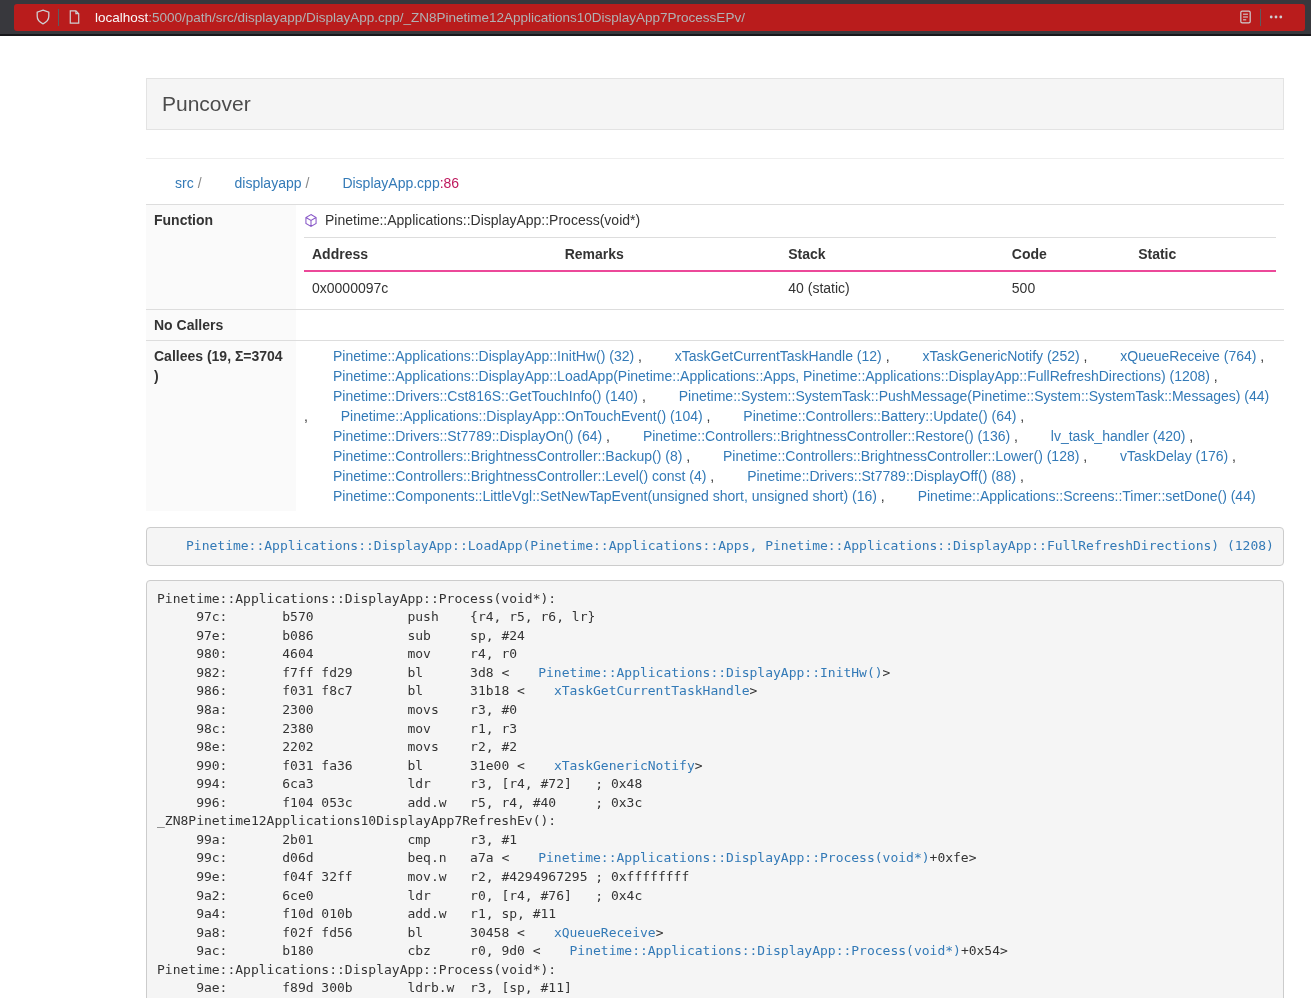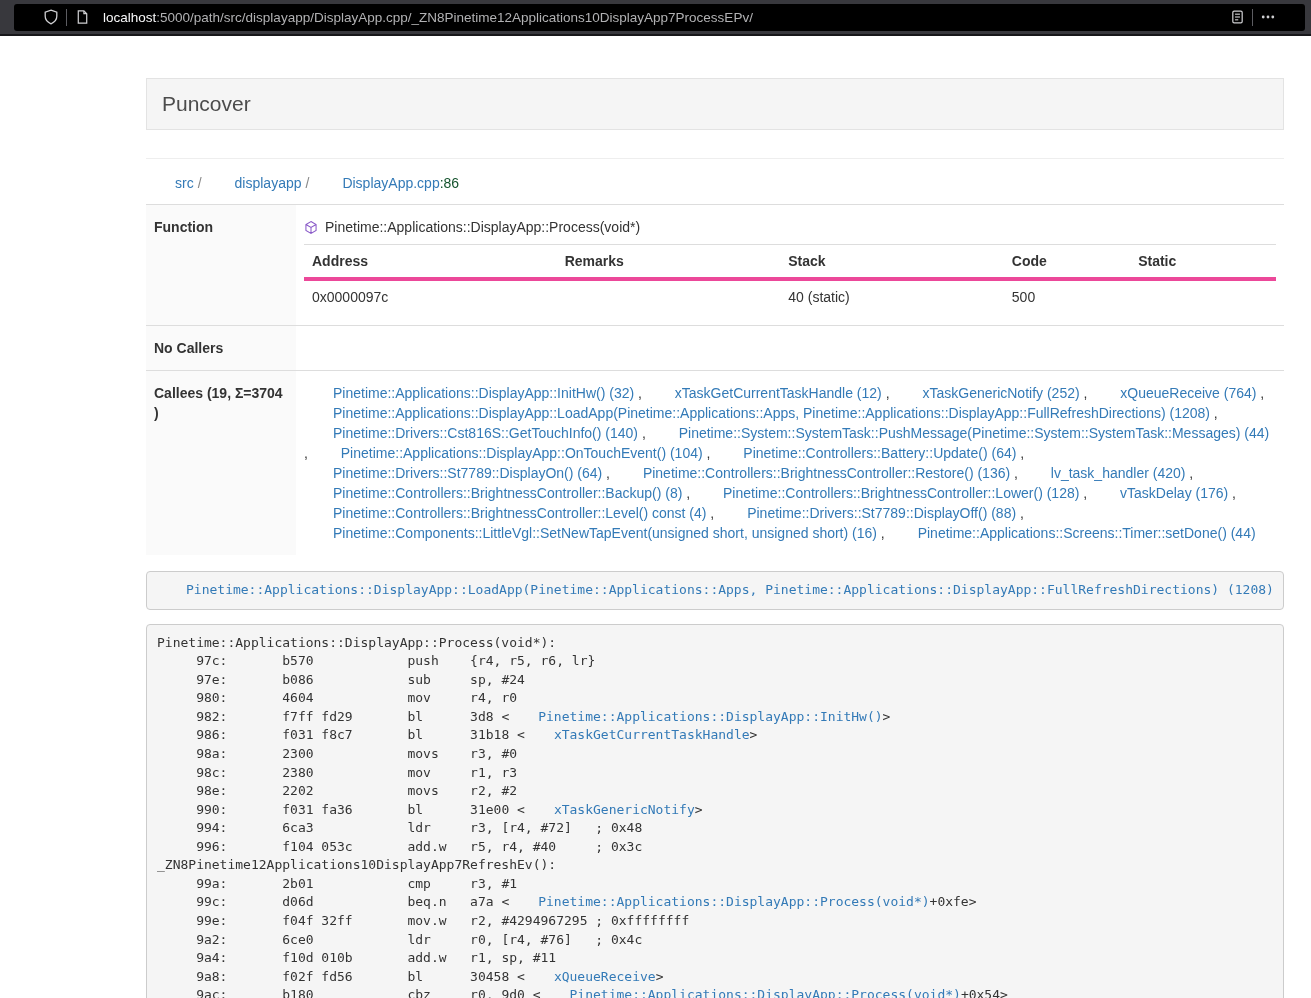--- a/index.html
+++ b/index.html
@@ -15,8 +15,8 @@
     display:flex; align-items:center; padding:0 6px 0 14px;
   }
   .urlbar {
-    flex:1; height:27px; background:#000000; border-radius:3px;
-    display:flex; align-items:center; padding:0 24px; min-width:0;
+    flex:1; height:27px; background:#b91c1c; border-radius:3px;
+    display:flex; align-items:center; padding:0 16px; min-width:0;
   }
   .tb-icon { display:inline-flex; align-items:center; justify-content:center;
     width:26px; height:23px; flex:0 0 auto; border-radius:2px; }

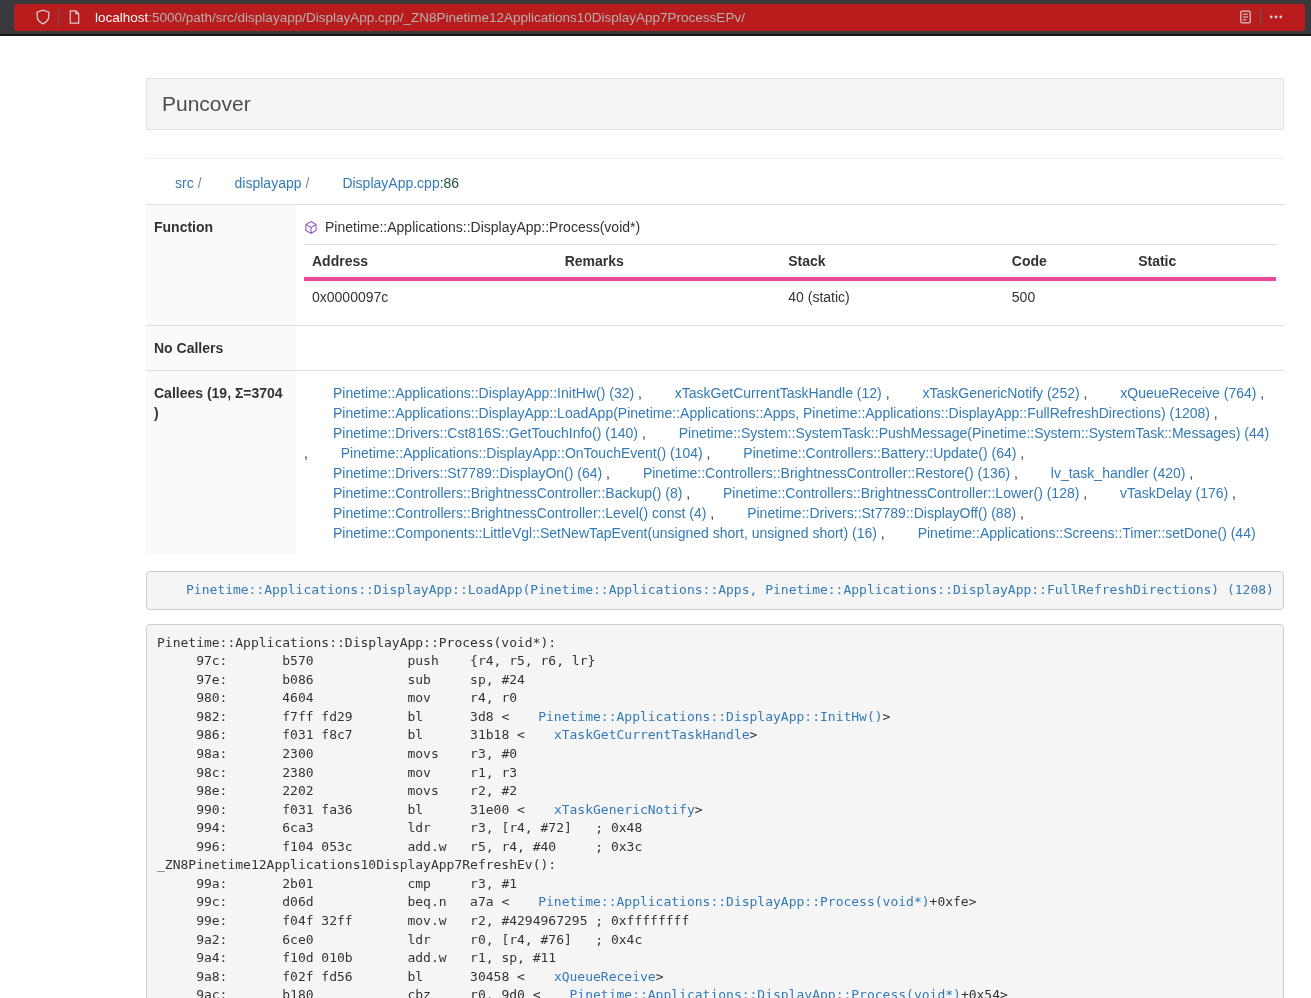--- a/index.html
+++ b/index.html
@@ -37,7 +37,7 @@
   hr { border:0; border-top:1px solid #eee; margin:28px 0 16px; }
   a { color:#337ab7; text-decoration:none;margin-left:29px; }
   .crumb-sep { color:#888; padding:0 4px; }
-  .crumb-suffix { color:#14532d; }
+  .crumb-suffix { color:#be185d; }
   
   table.info { width:100%; border-collapse:collapse; margin-top:13px; }
   table.info > tbody > tr > th,

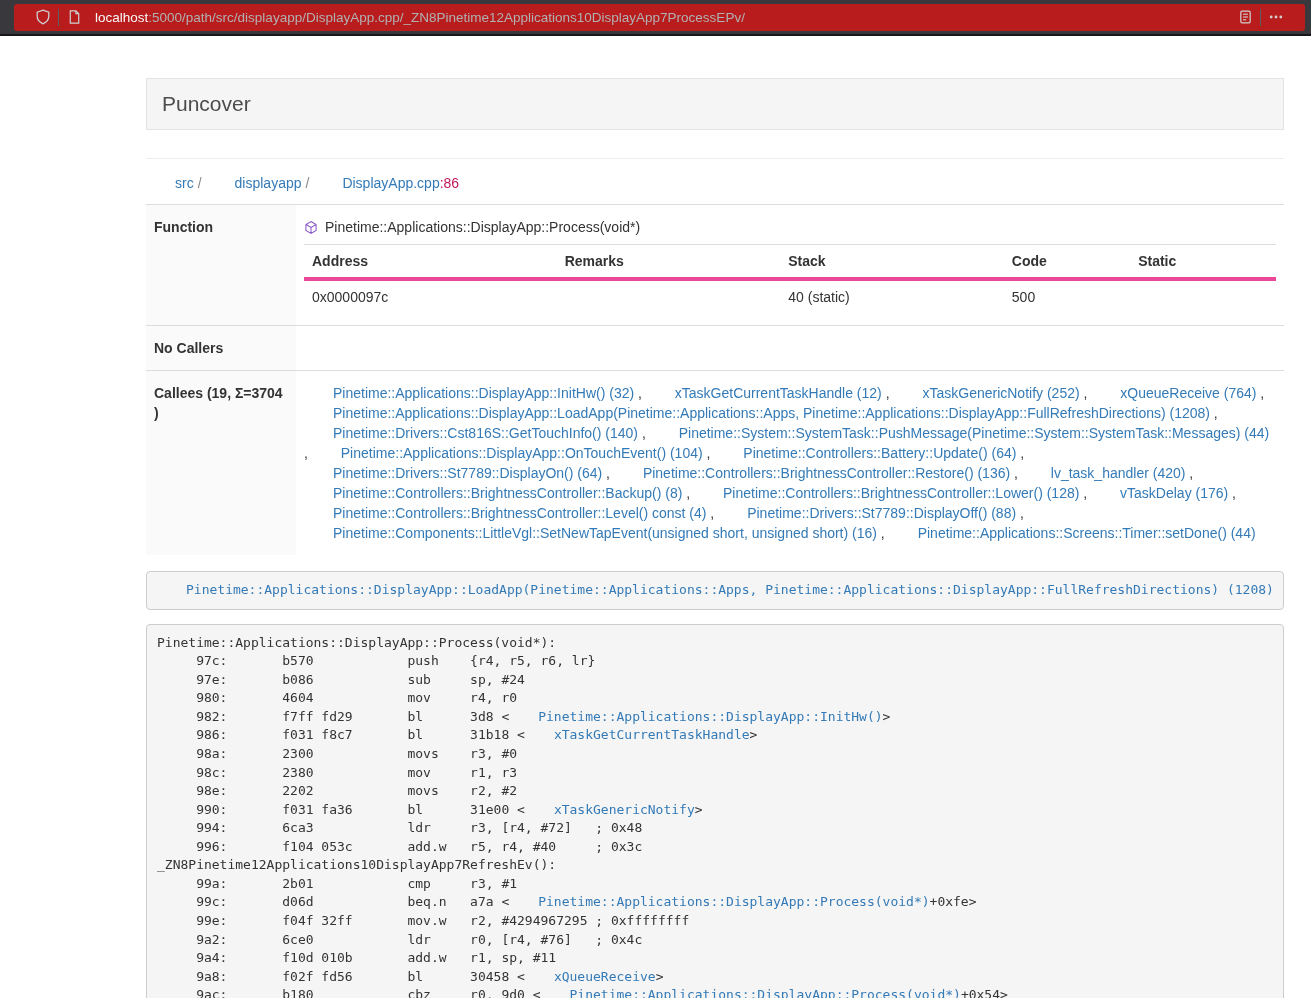--- a/index.html
+++ b/index.html
@@ -42,7 +42,7 @@
   table.info { width:100%; border-collapse:collapse; margin-top:13px; }
   table.info > tbody > tr > th,
   table.info > tbody > tr > td {
-    border-top:1px solid #ddd; padding:12px 8px; text-align:left;
+    border-top:1px solid #ddd; padding:5px 8px; text-align:left;
     vertical-align:top; font-size:14px; line-height:20px;
   }
   table.info > tbody > tr > th { width:150px; font-weight:bold; background:#fafafa; }

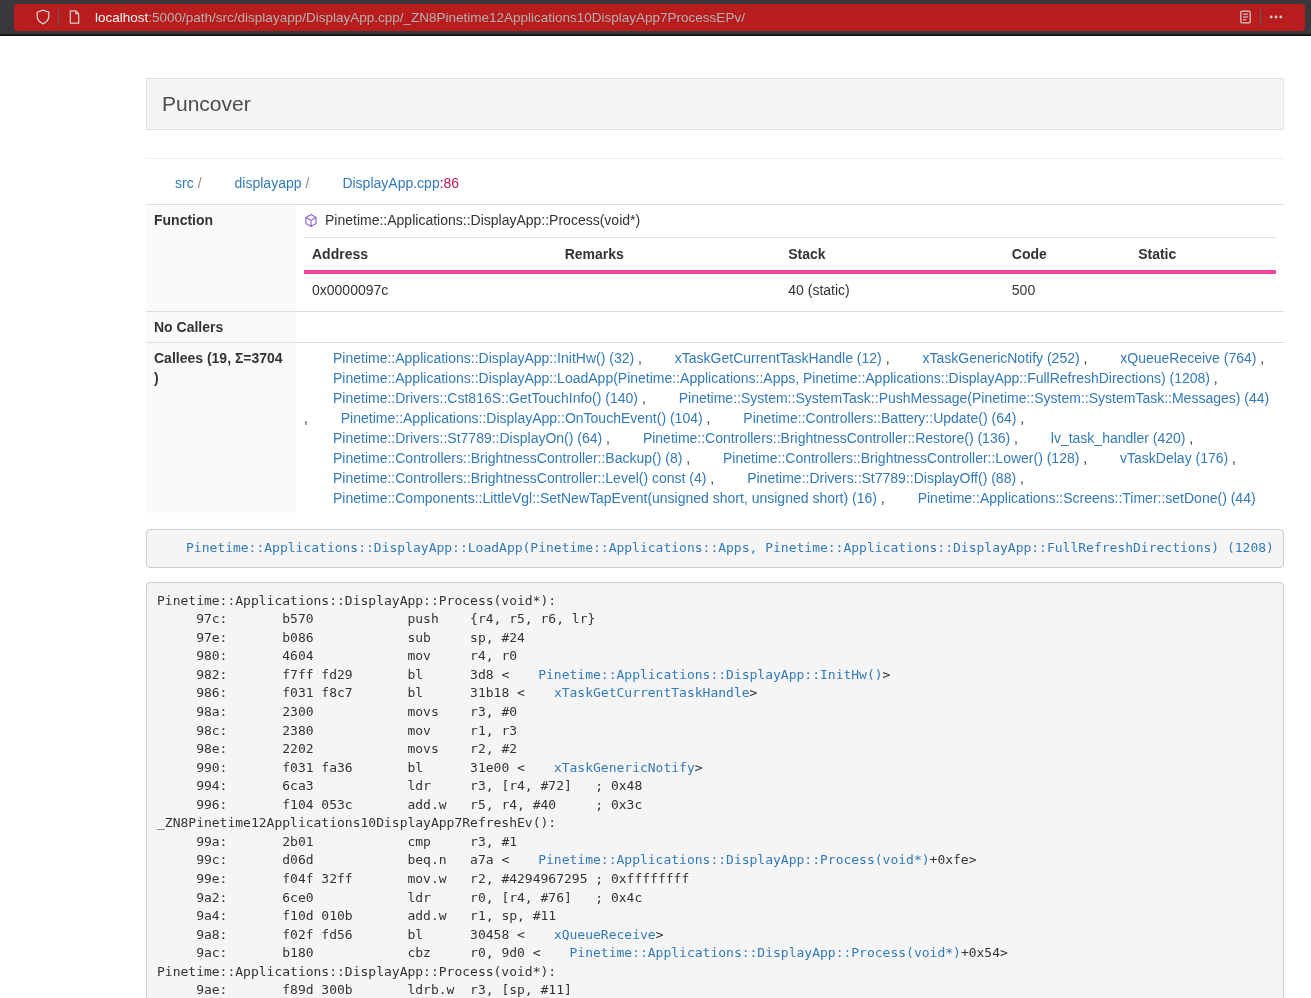--- a/index.html
+++ b/index.html
@@ -50,7 +50,7 @@
   .fn-name .cube { margin-right:7px; display:inline-flex; }
   table.nested { width:100%; border-collapse:collapse; margin-top:7px; }
   table.nested th {
-    border-top:1px solid #ddd; border-bottom:4px solid #ec4899;
+    border-top:1px solid #ddd; border-bottom:2px solid #ec4899;
     padding:6px 8px; text-align:left; font-weight:bold; font-size:14px; line-height:20px;
   }
   table.nested td { border-top:0; padding:6px 8px; font-size:14px; line-height:20px; }

